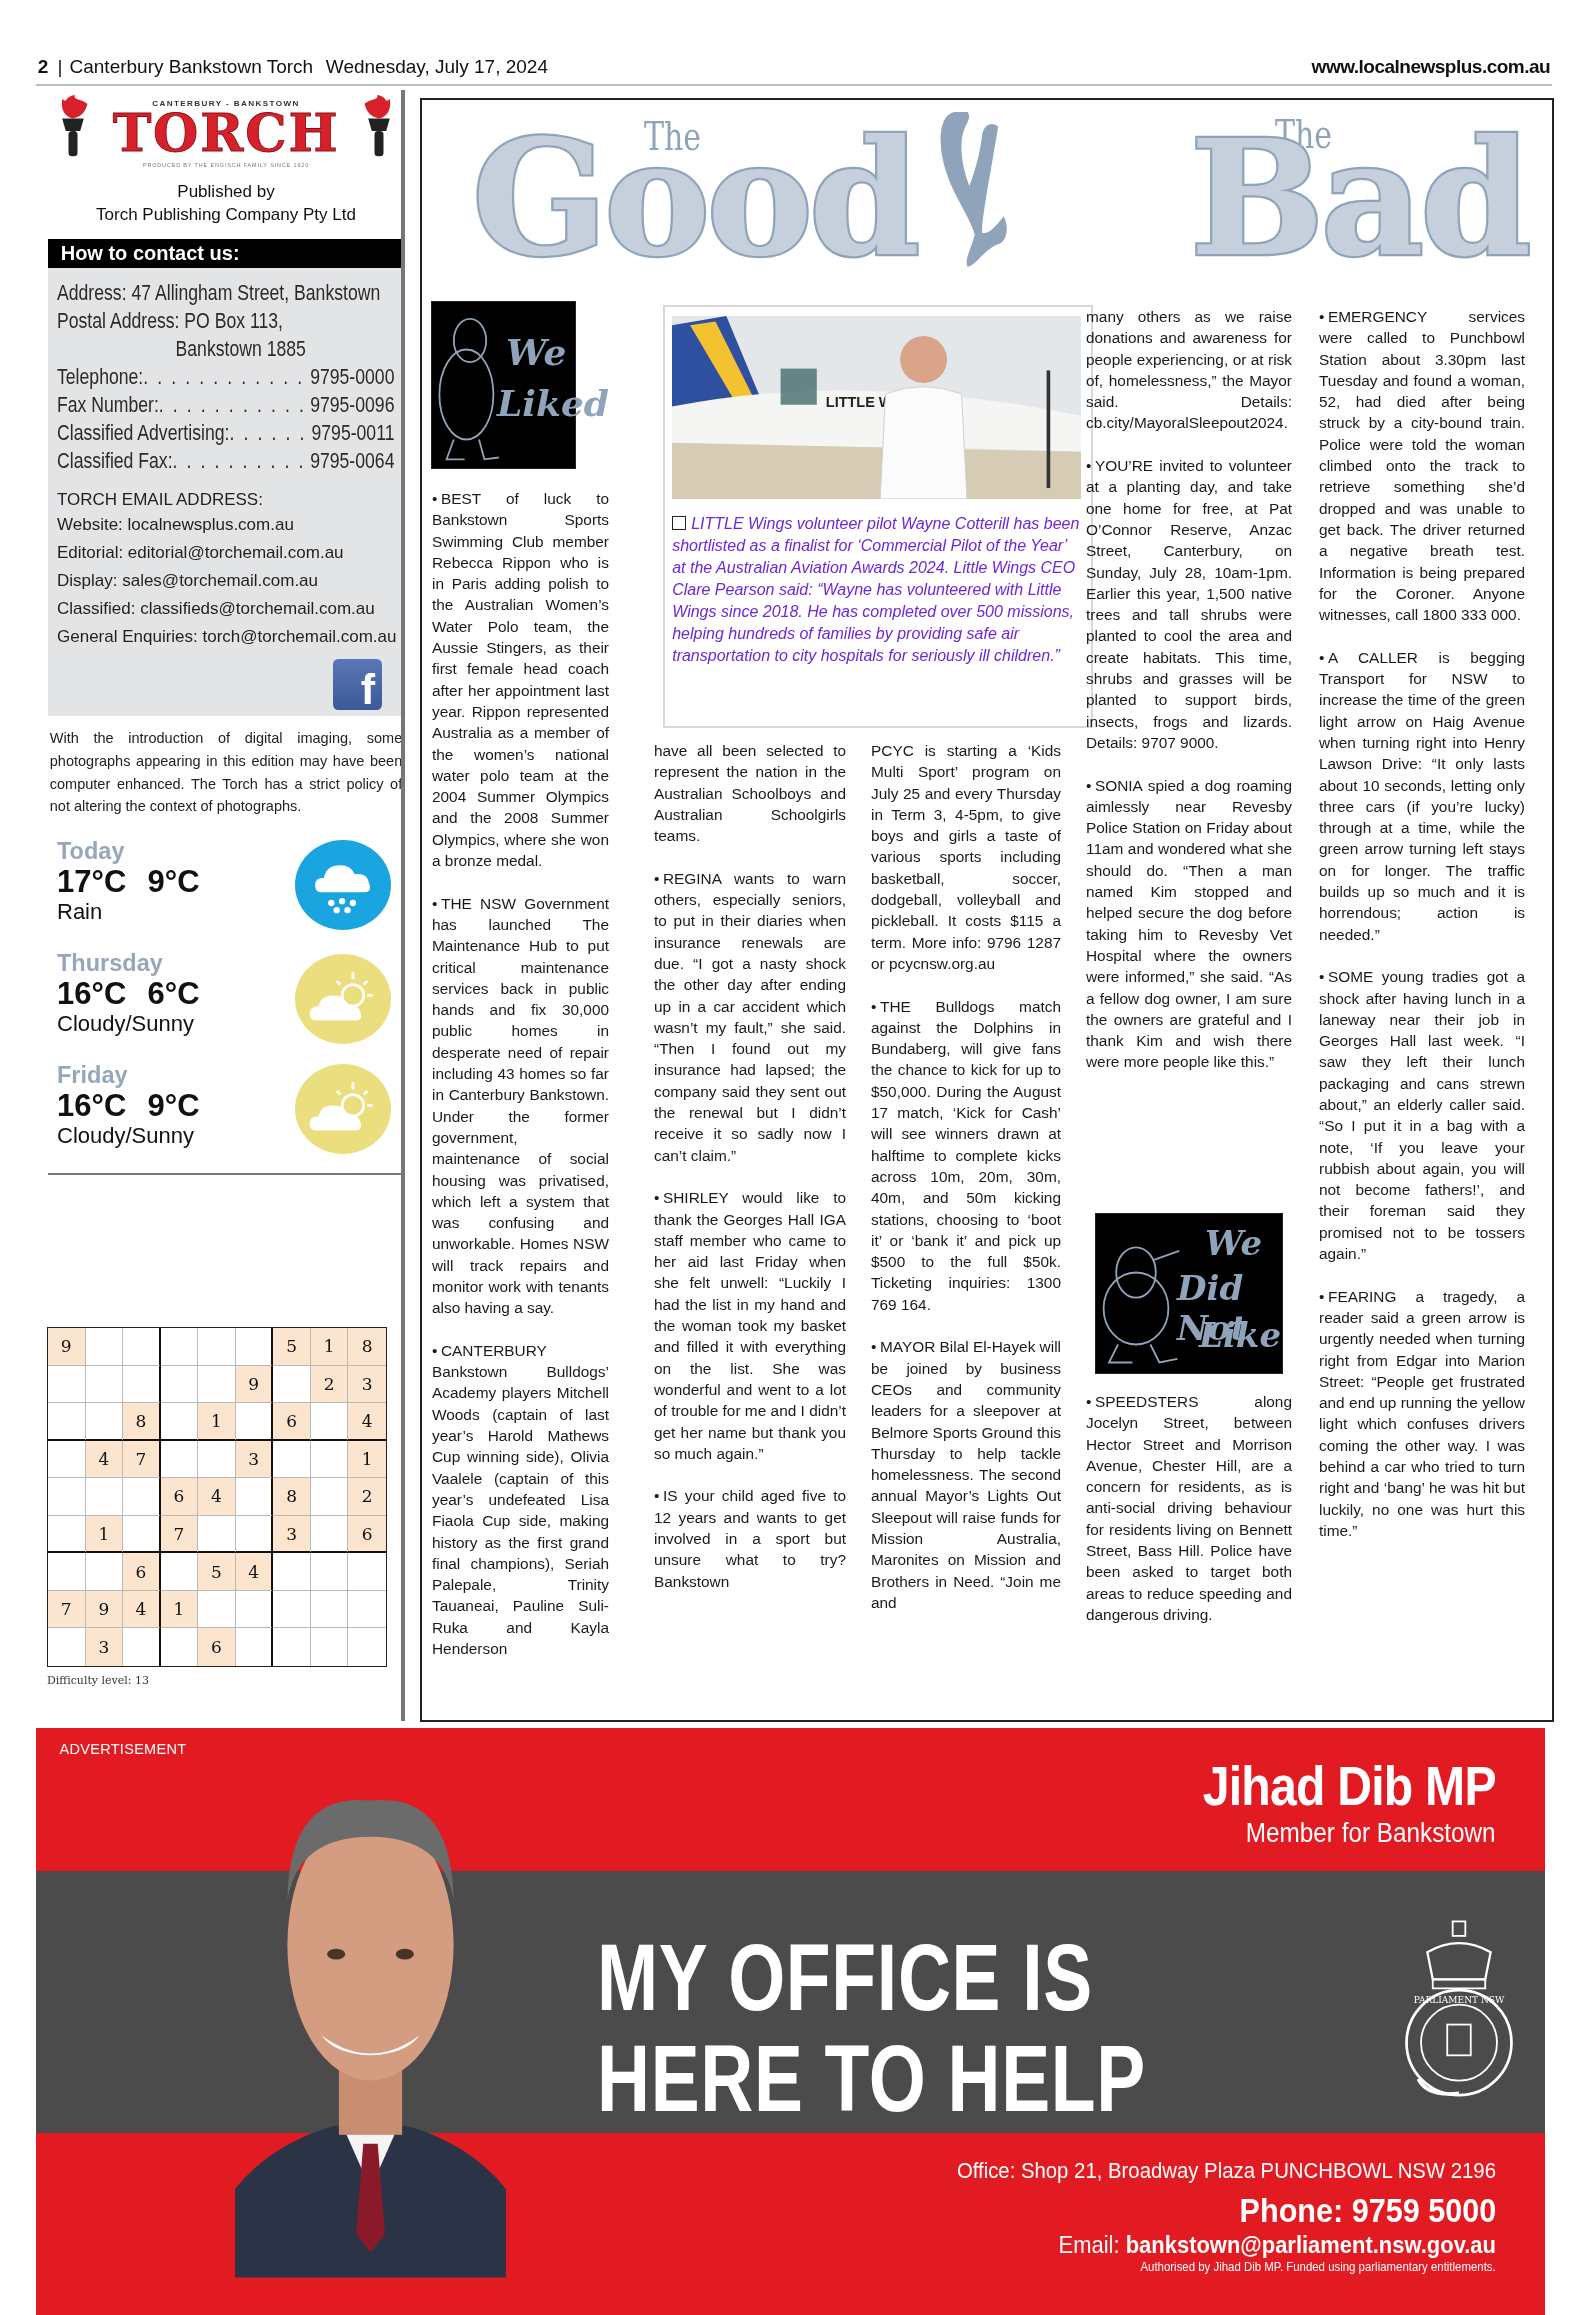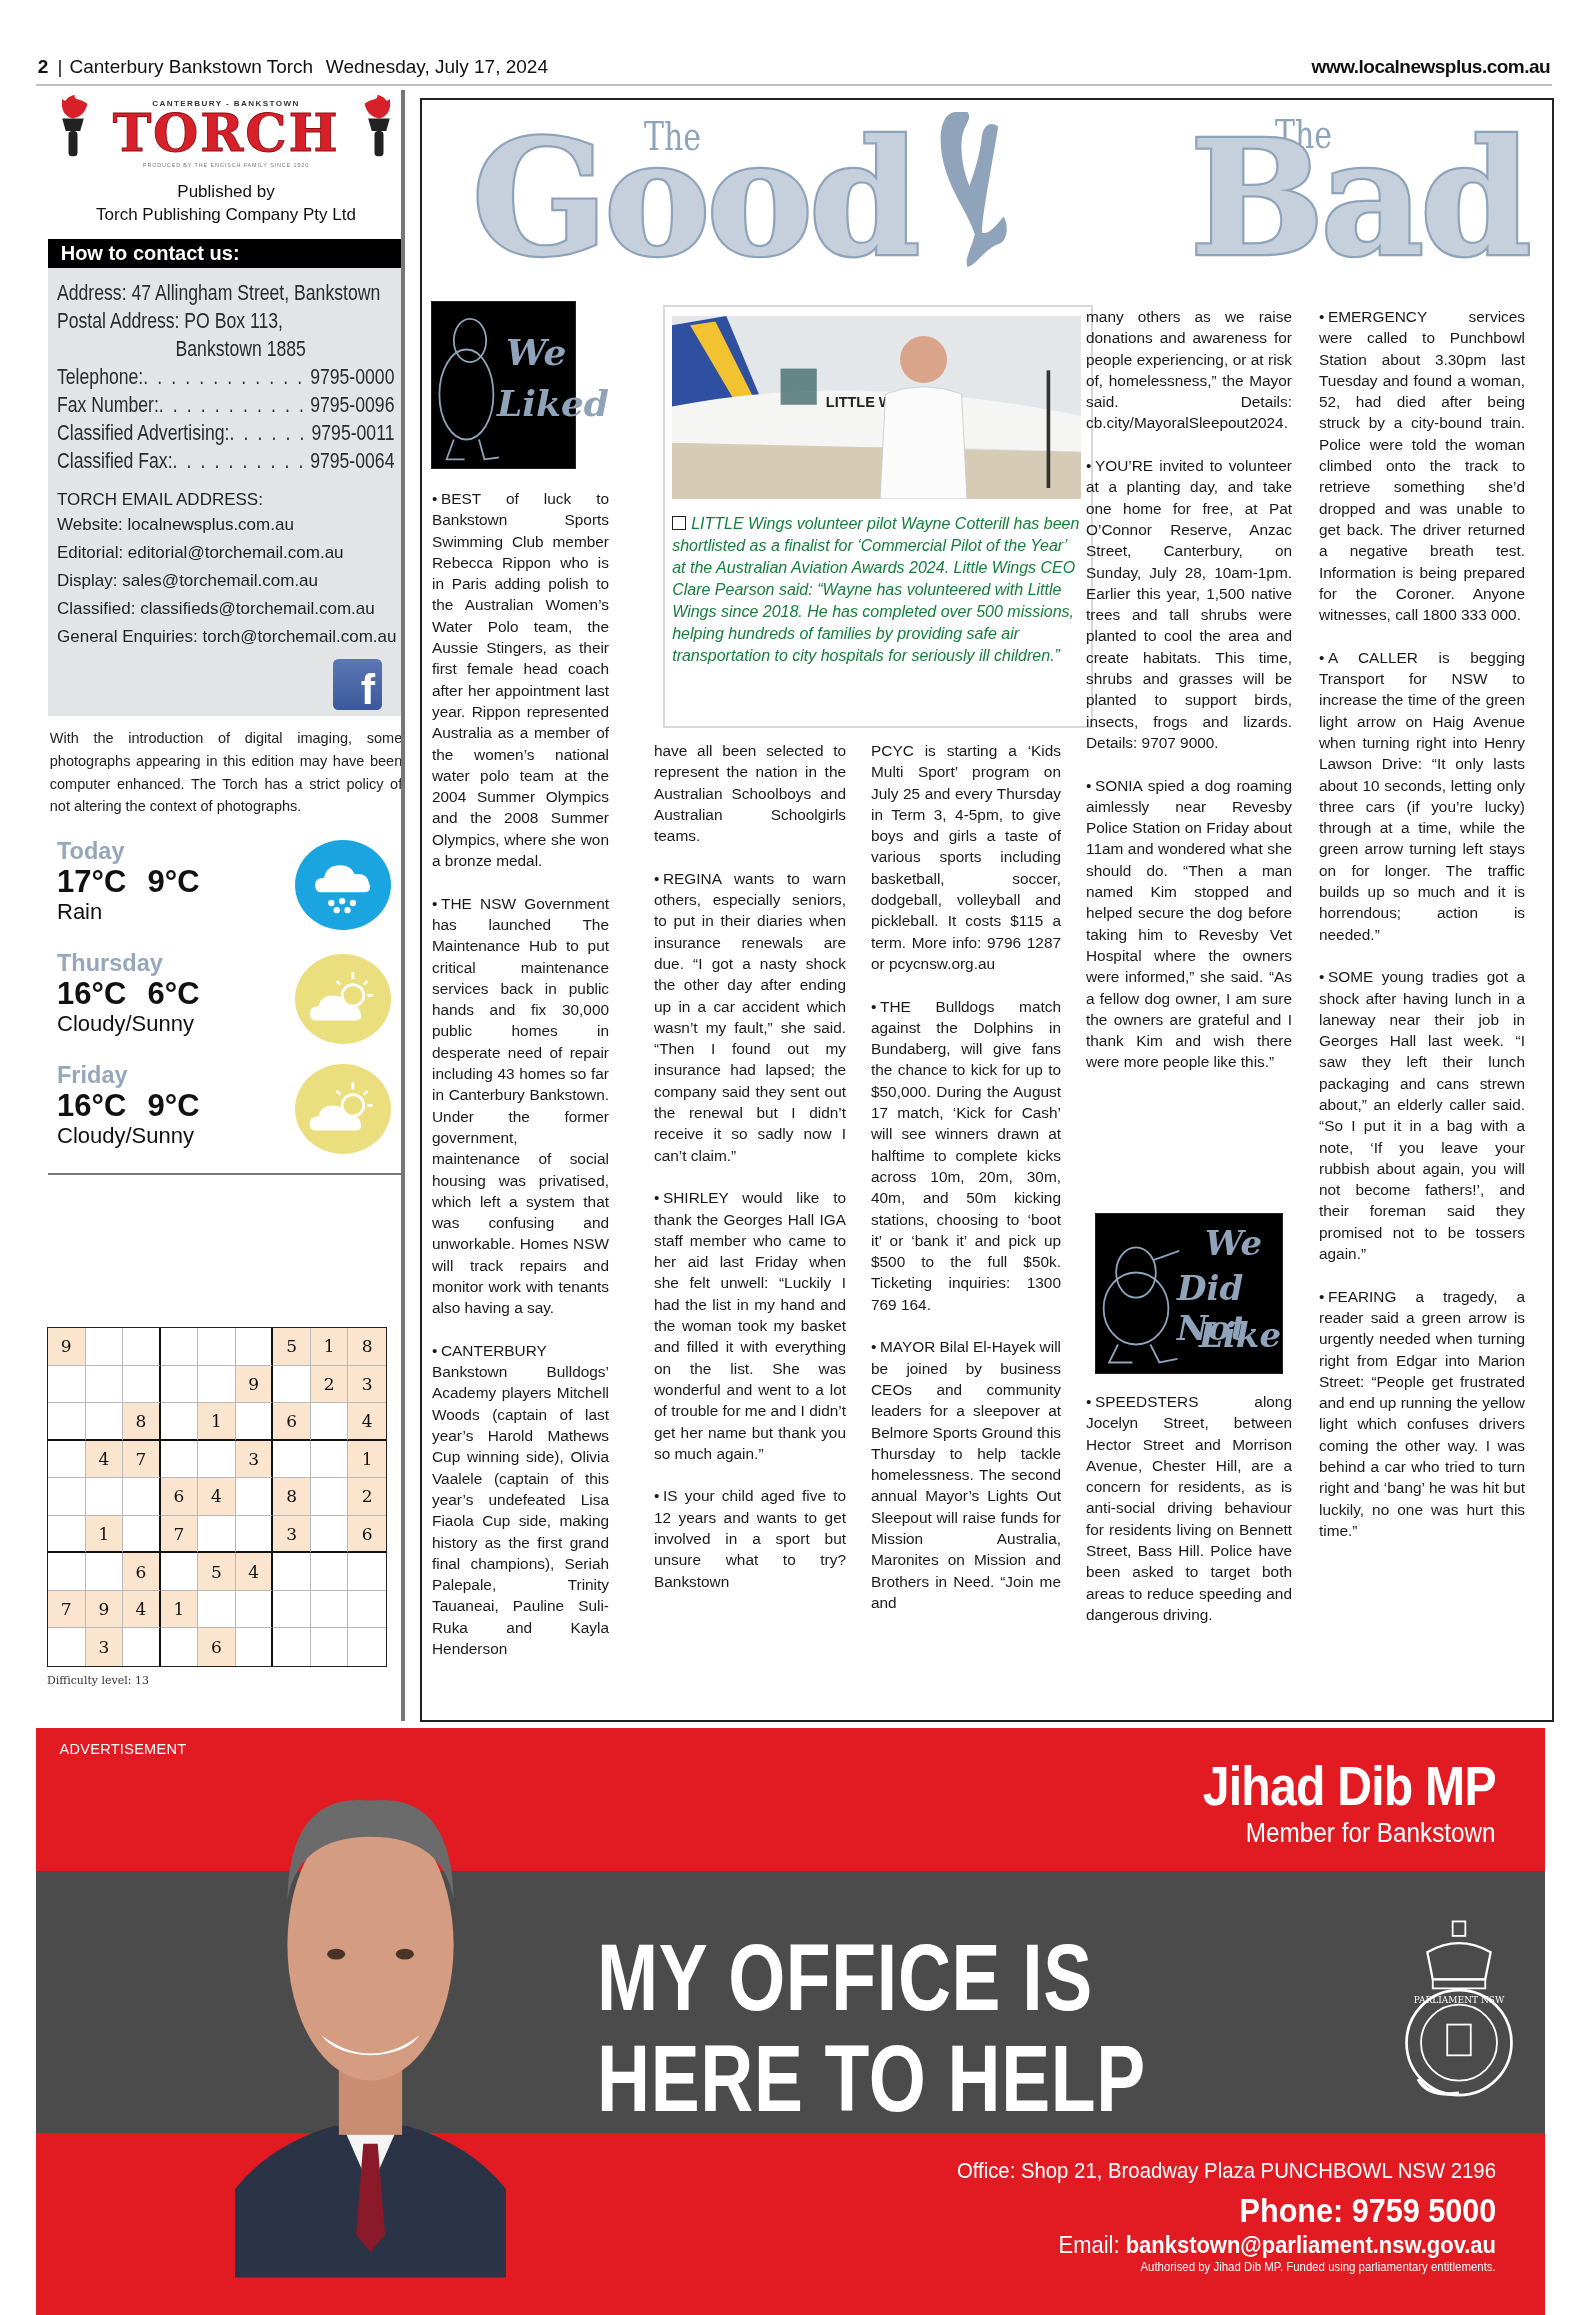--- a/index.html
+++ b/index.html
@@ -73,7 +73,7 @@
 
   .photo-box { position: absolute; left: 663px; top: 305px; width: 430px; height: 423px; border: 2.7px solid #d8d8d8; background: #fff; }
   .photo { position: absolute; left: 7.2px; top: 9px; width: 409px; height: 183px; overflow: hidden; background: linear-gradient(180deg, #dcdfe2 0%, #eef0f2 40%, #e8e4da 75%, #d9d4c6 100%); }
-  .caption { position: absolute; left: 7.2px; top: 206px; width: 409px; font-size: 16px; line-height: 22px; font-style: italic; color: #15803d; }
+  .caption { position: absolute; left: 7.2px; top: 206px; width: 409px; font-size: 16px; line-height: 22px; font-style: italic; color: #6d28d9; }
   .caption .sq { display: inline-block; width: 13.6px; height: 13.6px; border: 1.4px solid #222; margin-right: 5.4px; vertical-align: -0.9px; }
 
   

